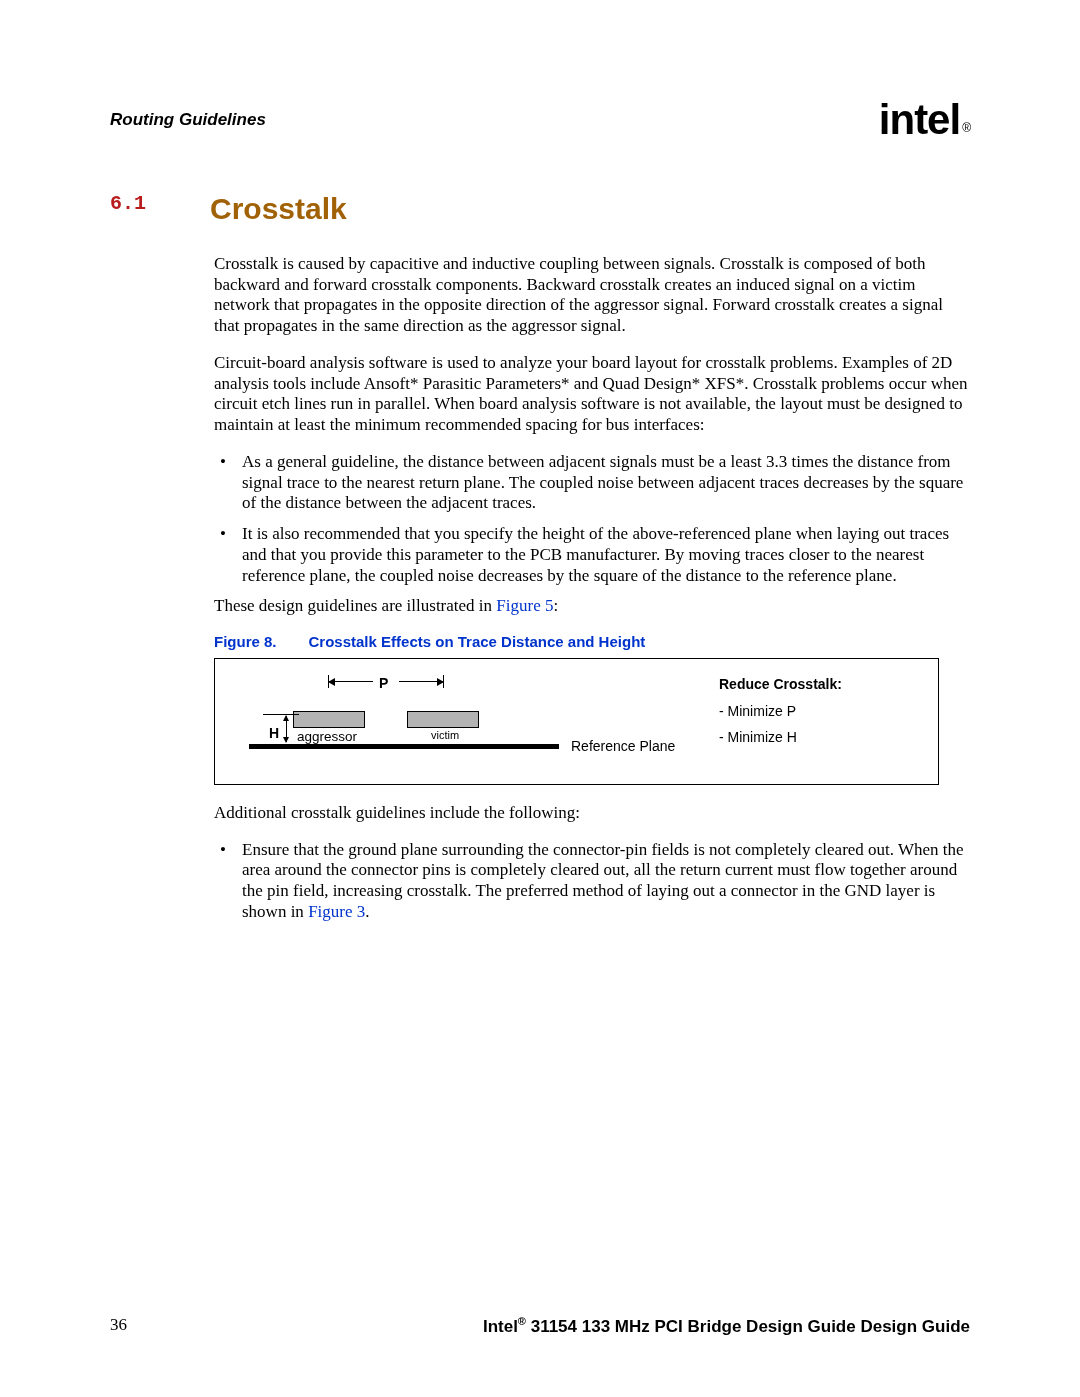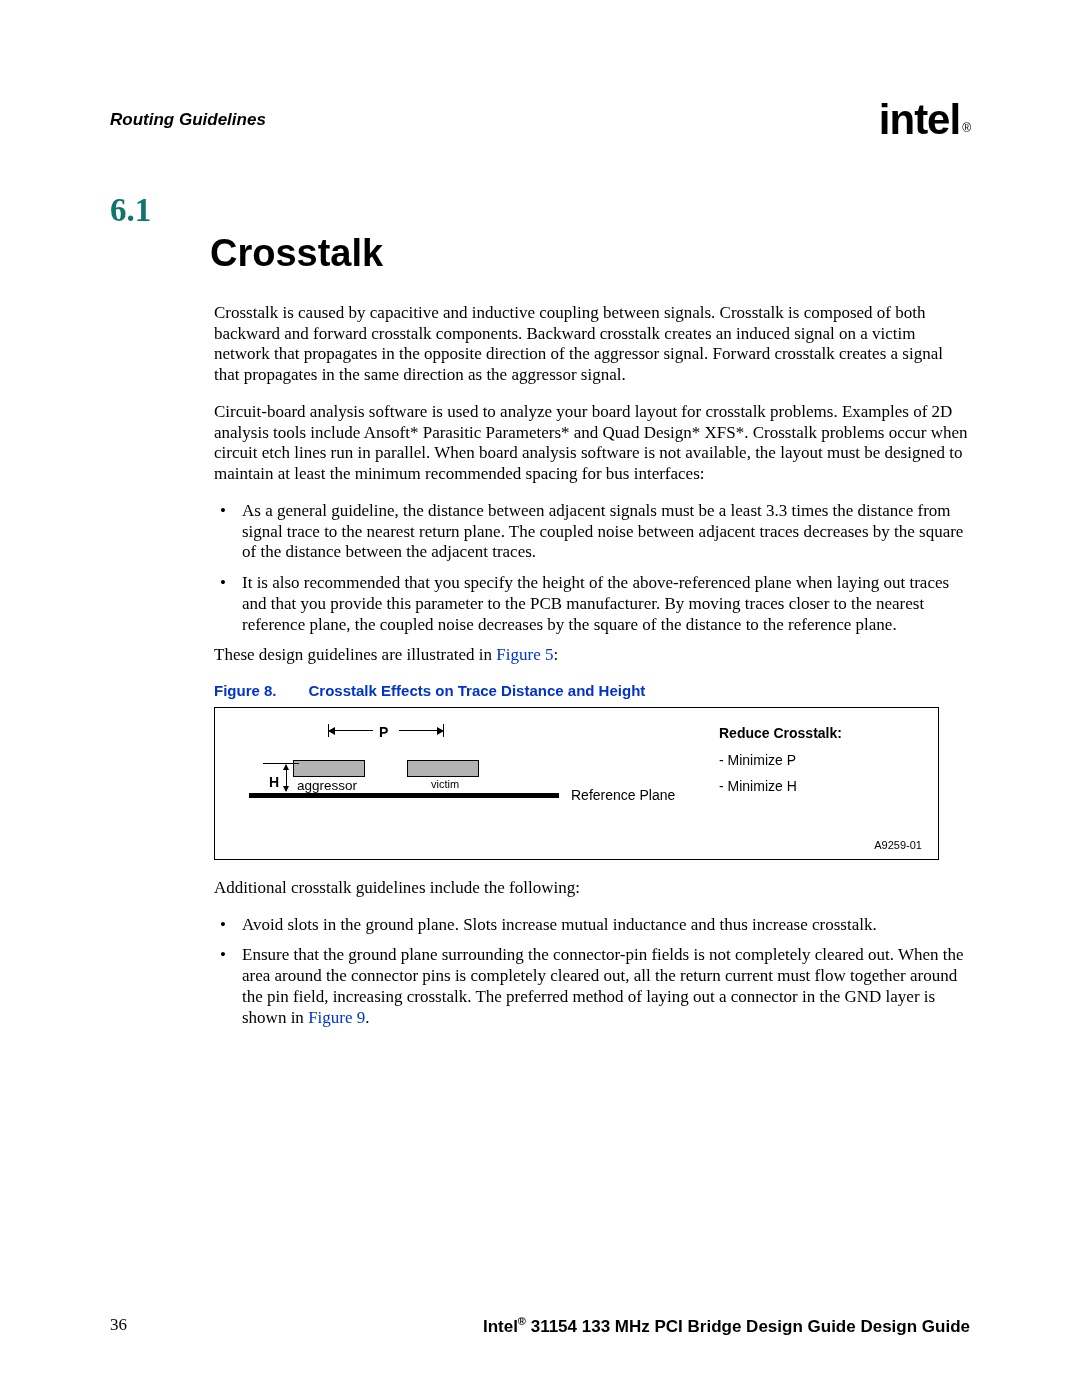--- a/index.html
+++ b/index.html
@@ -46,10 +46,10 @@
     margin-bottom: 28px;
   }
   .section-number {
-    font-family: Liberation Serif, serif;
-    font-weight: bold;
-    font-size: 33px;
-    color: #0f766e;
+    font-family: Liberation Mono, monospace;
+    font-weight: bold;
+    font-size: 20px;
+    color: #b91c1c;
     min-width: 52px;
   }
   .section-title {

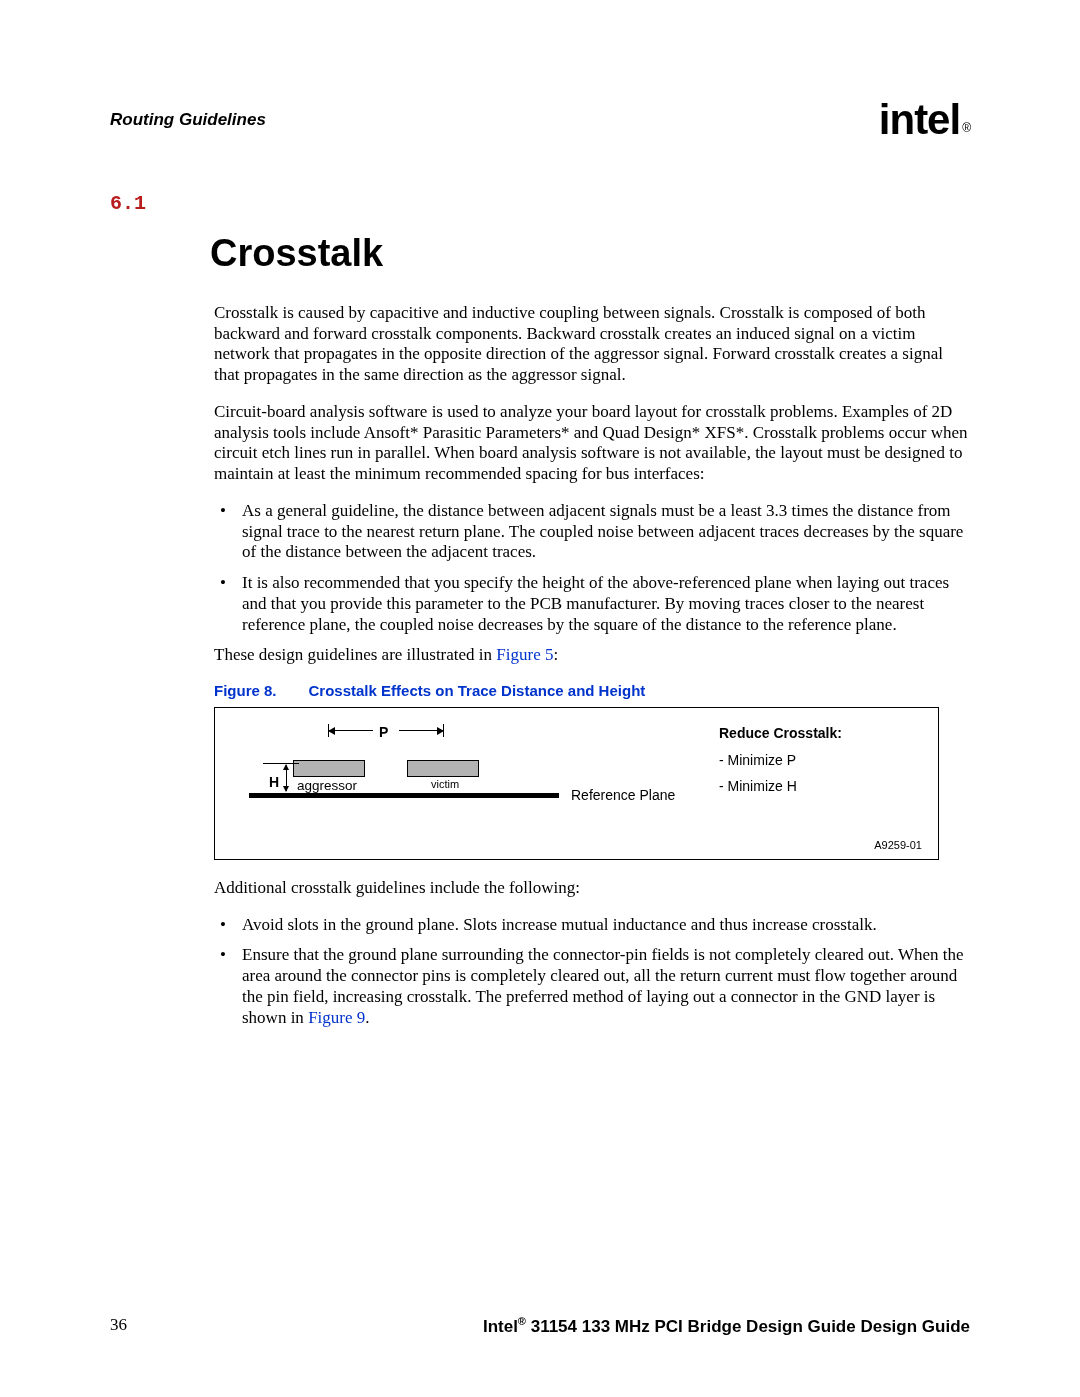--- a/index.html
+++ b/index.html
@@ -55,9 +55,8 @@
   .section-title {
     font-family: Arial, Helvetica, sans-serif;
     font-weight: bold;
-    font-size: 38px;
-    color: #000000;
-    margin-top: 40px;
+    font-size: 30px;
+    color: #a16207;
   }
   .body-text {
     margin-left: 104px;

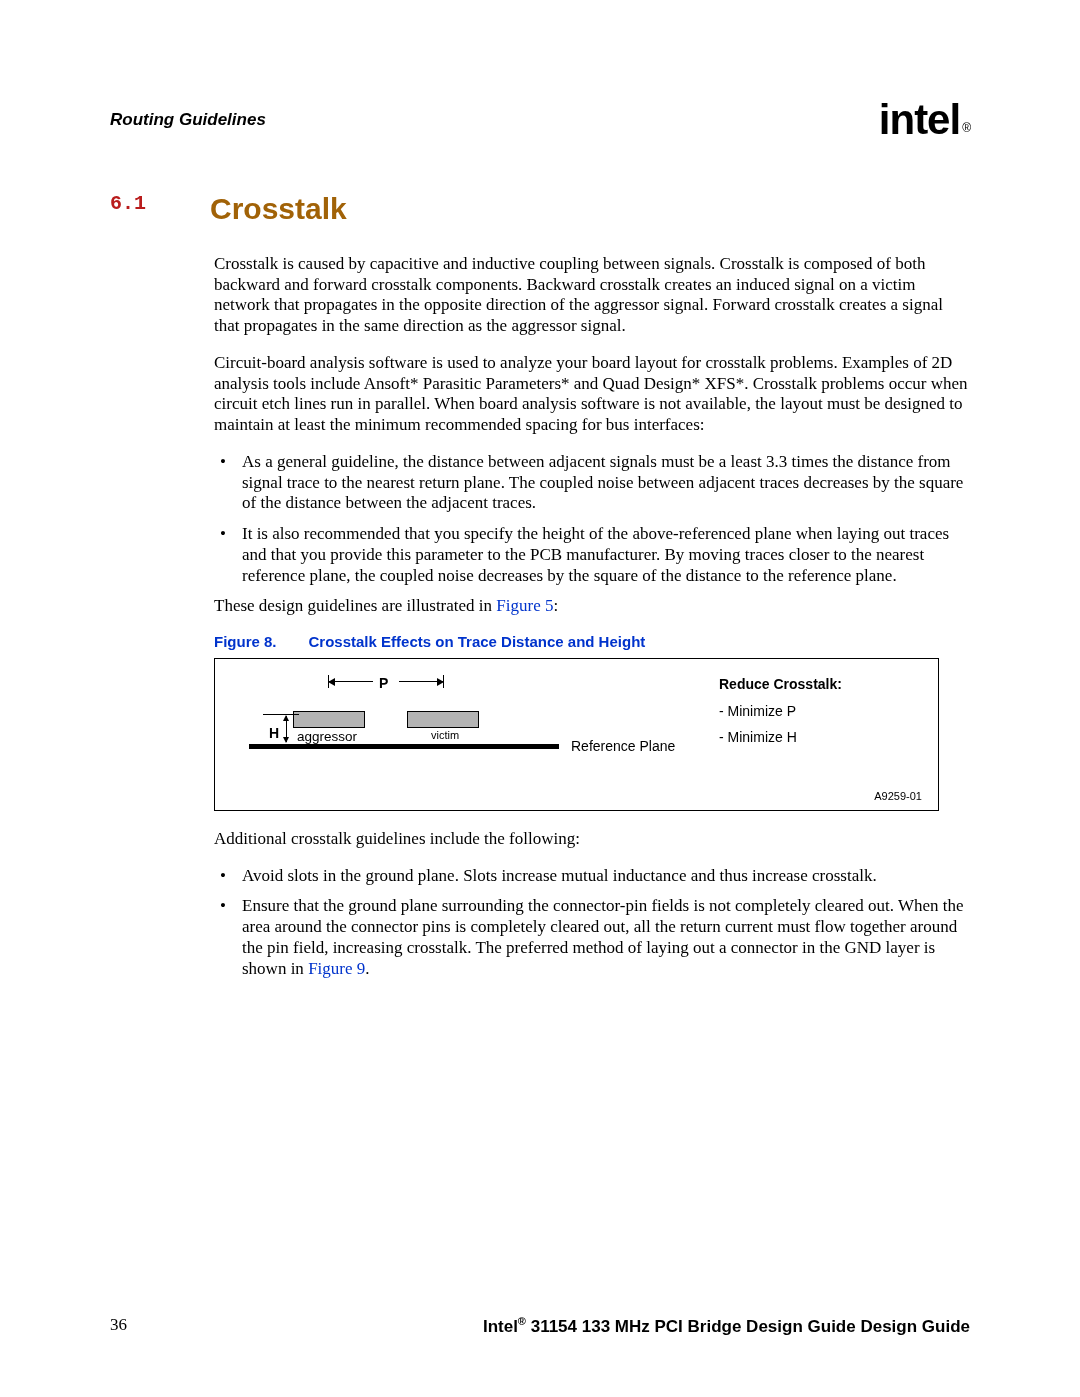--- a/index.html
+++ b/index.html
@@ -329,7 +329,6 @@
       <div>- Minimize H</div>
     </div>
   </div>
-  <div class="fig-id">A9259-01</div>
 </div>
 
 <div class="body-text" style="margin-top:18px">

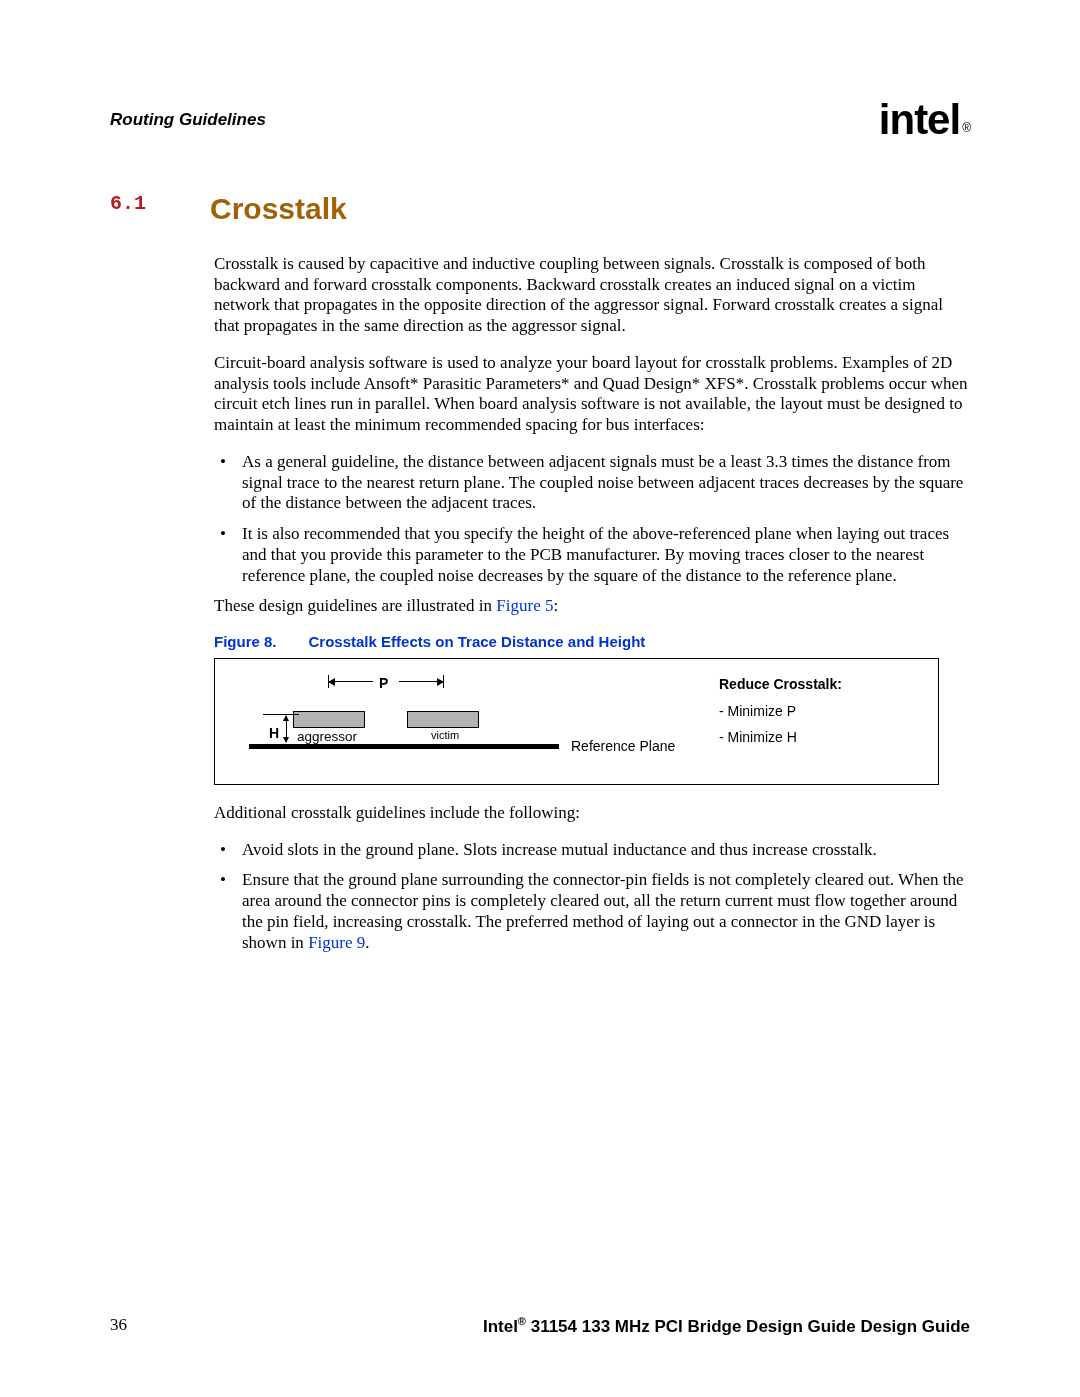--- a/index.html
+++ b/index.html
@@ -335,7 +335,6 @@
   <p class="para">Additional crosstalk guidelines include the following:</p>
 
   <ul class="bullets">
-    <li>Avoid slots in the ground plane. Slots increase mutual inductance and thus increase crosstalk.</li>
     <li>
       <span>Ensure that the ground plane surrounding the connector-pin fields is not completely cleared out. When the area around the connector pins is completely cleared out, all the return current must flow together around the pin field, increasing crosstalk. The preferred method of laying out a connector in the GND layer is shown in </span><span class="fig-ref">Figure 9</span><span>.</span>
     </li>

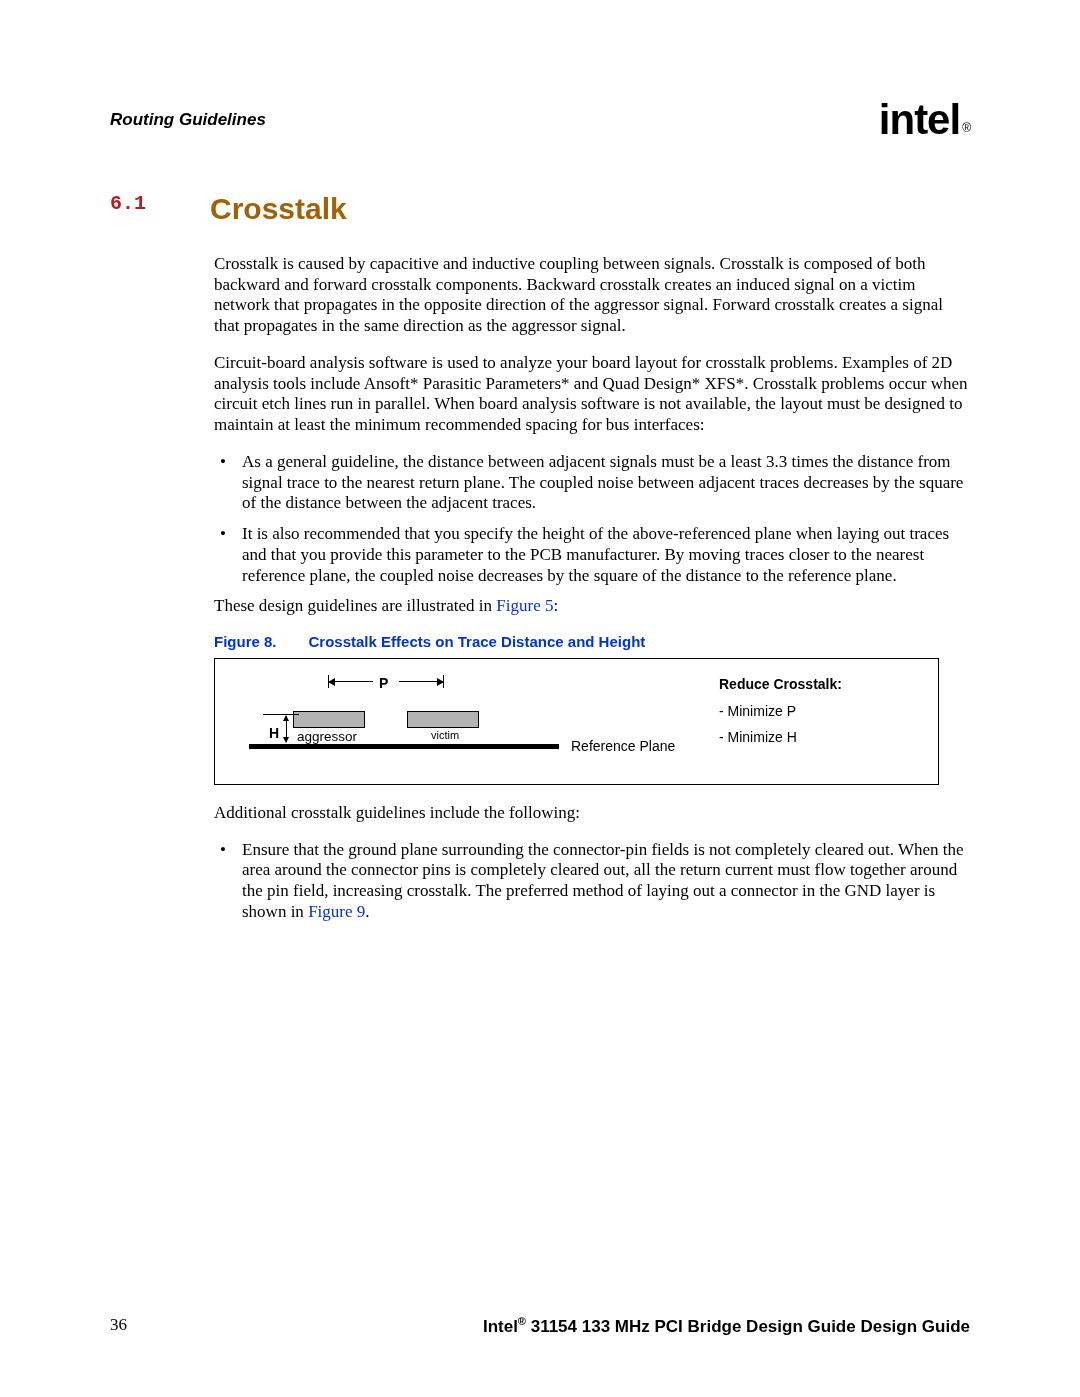--- a/index.html
+++ b/index.html
@@ -336,7 +336,7 @@
 
   <ul class="bullets">
     <li>
-      <span>Ensure that the ground plane surrounding the connector-pin fields is not completely cleared out. When the area around the connector pins is completely cleared out, all the return current must flow together around the pin field, increasing crosstalk. The preferred method of laying out a connector in the GND layer is shown in </span><span class="fig-ref">Figure 9</span><span>.</span>
+      <span>Ensure that the ground plane surrounding the connector-pin fields is not completely cleared out. When the area around the connector pins is completely cleared out, all the return current must flow together around the pin field, increasing crosstalk. The preferred method of laying out a connector in the GND layer is shown in </span><span class="fig-ref">Figure 3</span><span>.</span>
     </li>
   </ul>
 </div>

